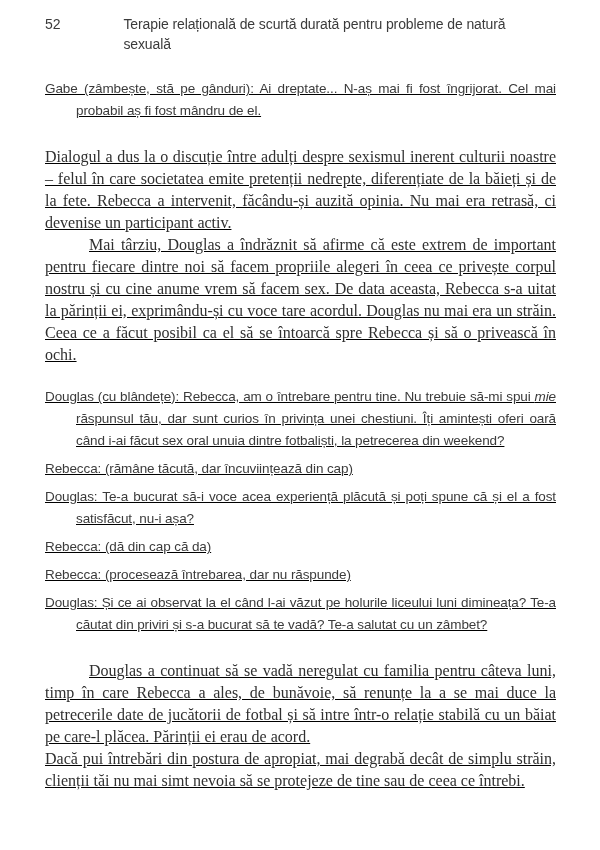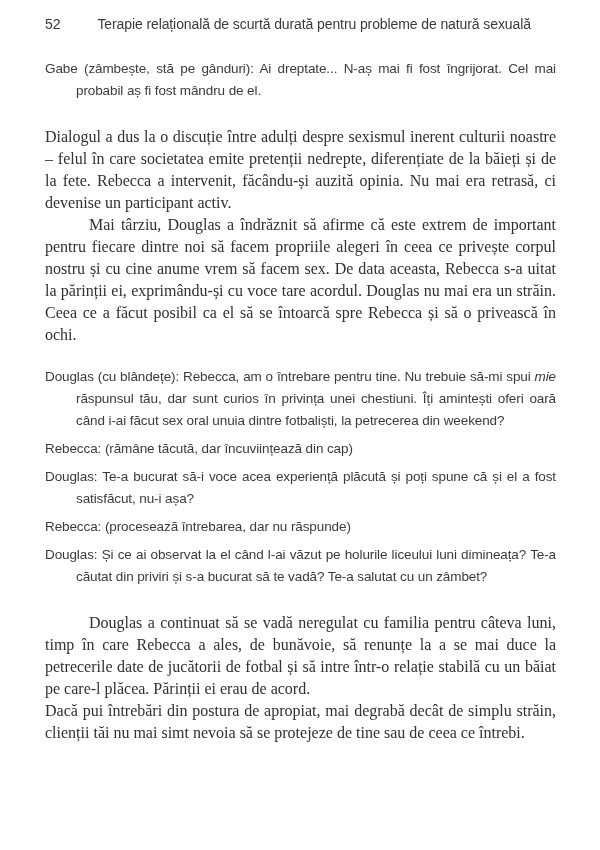--- a/index.html
+++ b/index.html
@@ -31,7 +31,7 @@
     line-height: 20px;
   }
   .page-number { flex: 0 0 auto; }
-  .running-title { margin-left: 37px; }
+  .running-title { margin-left: 63px; }
 
   .page-content { margin-top: 24px; }
 

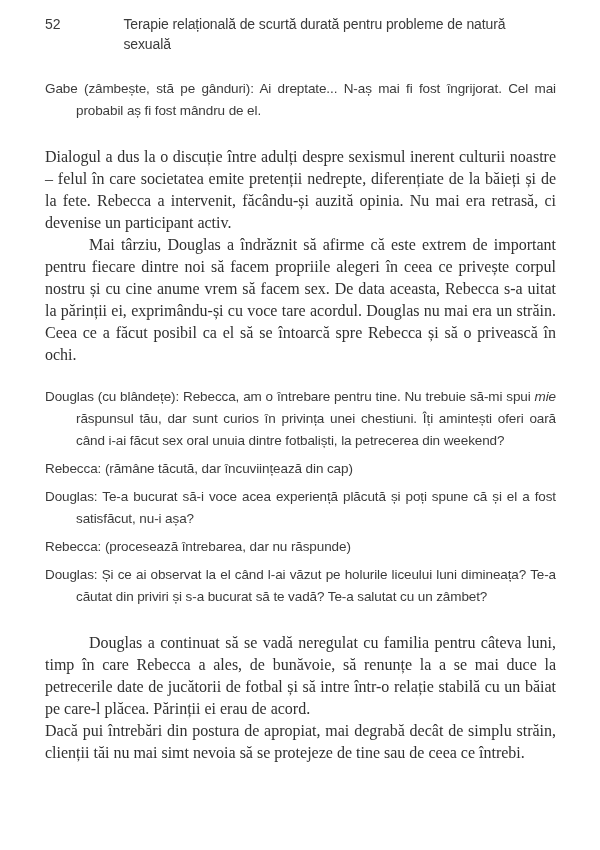--- a/index.html
+++ b/index.html
@@ -33,7 +33,7 @@
   .page-number { flex: 0 0 auto; }
   .running-title { margin-left: 63px; }
 
-  .page-content { margin-top: 24px; }
+  .page-content { margin-top: 24px; text-decoration: underline; }
 
   .page-content p { margin: 0; }
 

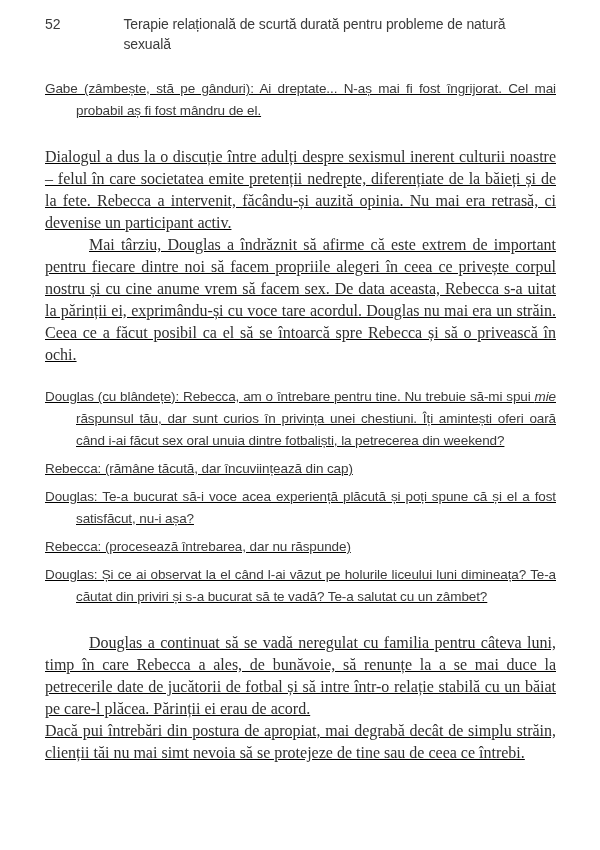--- a/index.html
+++ b/index.html
@@ -78,6 +78,7 @@
       <p class="dialogue"><span>Douglas (cu blândețe): Rebecca, am o întrebare pentru tine. Nu trebuie să-mi spui </span><em>mie</em><span> răspunsul tău, dar sunt curios în privința unei chestiuni. Îți amintești oferi oară când i-ai făcut sex oral unuia dintre fotbaliști, la petrecerea din weekend?</span></p>
       <p class="dialogue"><span>Rebecca: (rămâne tăcută, dar încuviințează din cap)</span></p>
       <p class="dialogue"><span>Douglas: Te-a bucurat să-i voce acea experiență plăcută și poți spune că și el a fost satisfăcut, nu-i așa?</span></p>
+      <p class="dialogue"><span>Rebecca: (dă din cap că da)</span></p>
       <p class="dialogue"><span>Rebecca: (procesează întrebarea, dar nu răspunde)</span></p>
       <p class="dialogue"><span>Douglas: Și ce ai observat la el când l-ai văzut pe holurile liceului luni dimineața? Te-a căutat din priviri și s-a bucurat să te vadă? Te-a salutat cu un zâmbet?</span></p>
       <p class="body-para indent"><span>Douglas a continuat să se vadă neregulat cu familia pentru câteva luni, timp în care Rebecca a ales, de bunăvoie, să renunțe la a se mai duce la petrecerile date de jucătorii de fotbal și să intre într-o relație stabilă cu un băiat pe care-l plăcea. Părinții ei erau de acord.</span></p>

